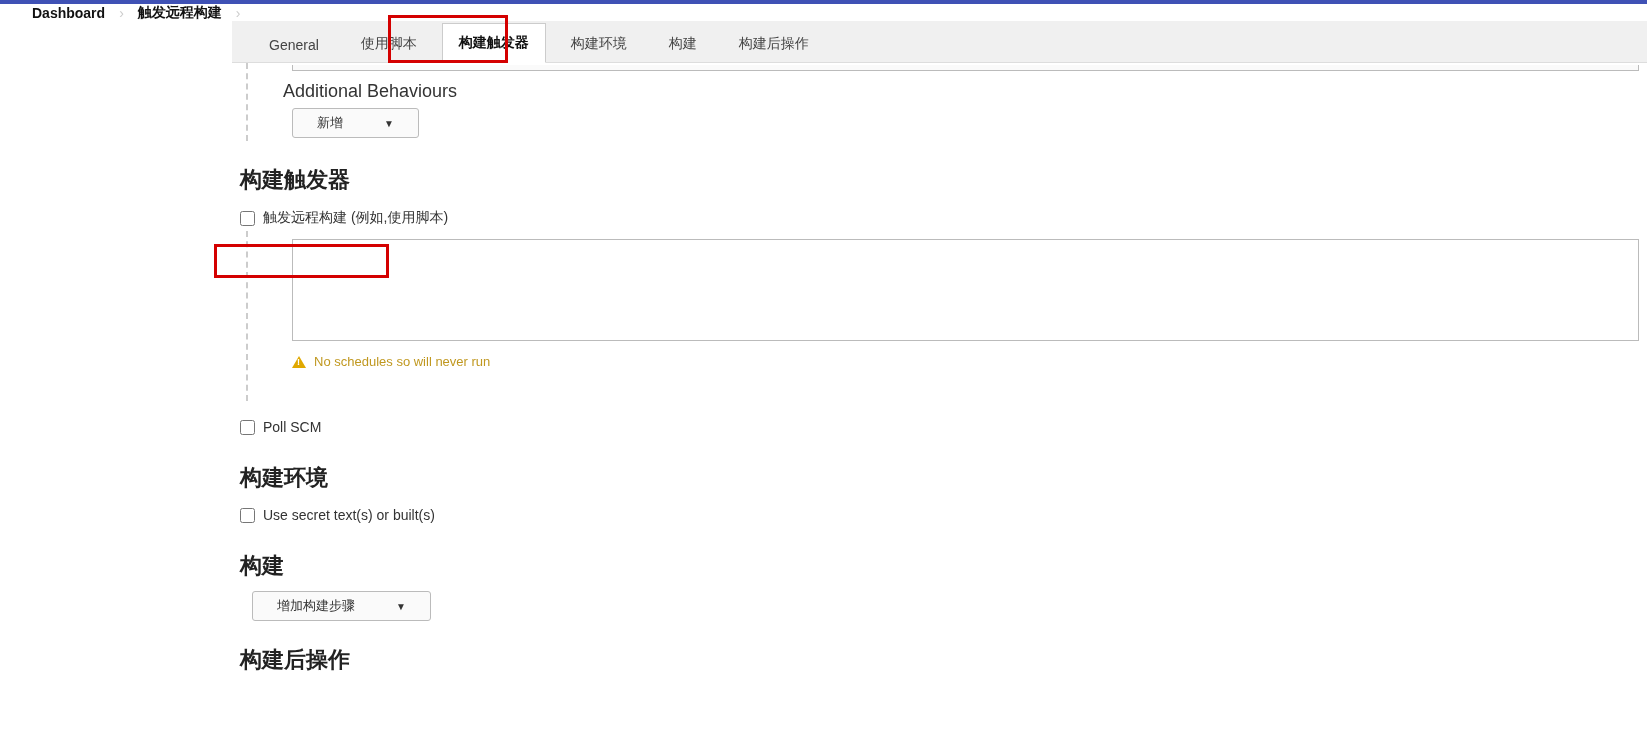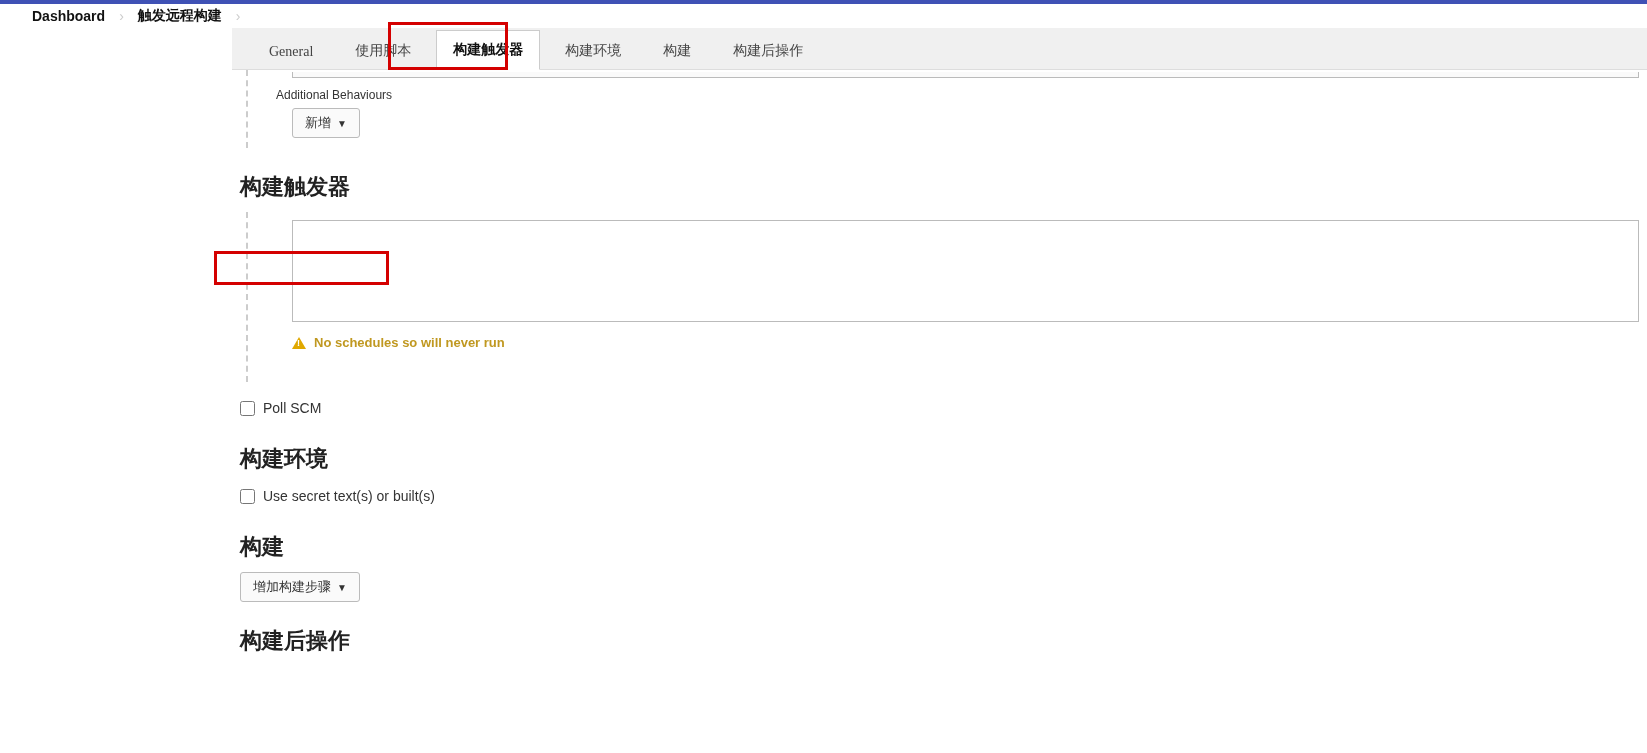--- a/index.html
+++ b/index.html
@@ -13,7 +13,7 @@
   }
   .topbar { height: 4px; background: #3f51b5; }
   .breadcrumb {
-    height: 24px;
+    height: 17px;
     display: flex;
     align-items: center;
     padding-left: 24px;

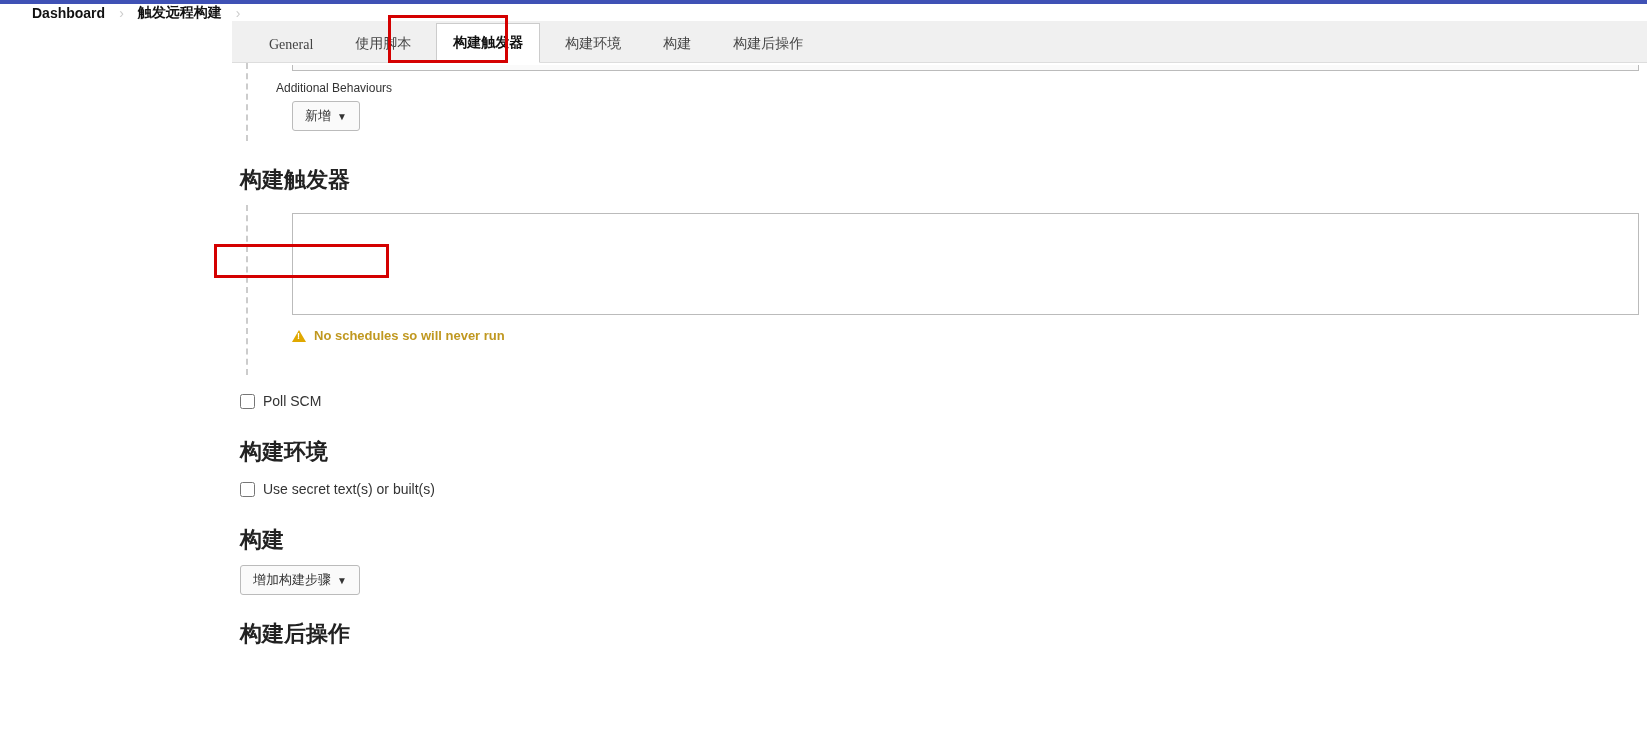--- a/index.html
+++ b/index.html
@@ -45,7 +45,6 @@
     align-items: flex-end;
     padding-left: 20px;
     gap: 8px;
-    font-family: Liberation Serif, serif;
   }
   .tab-item {
     padding: 10px 16px;

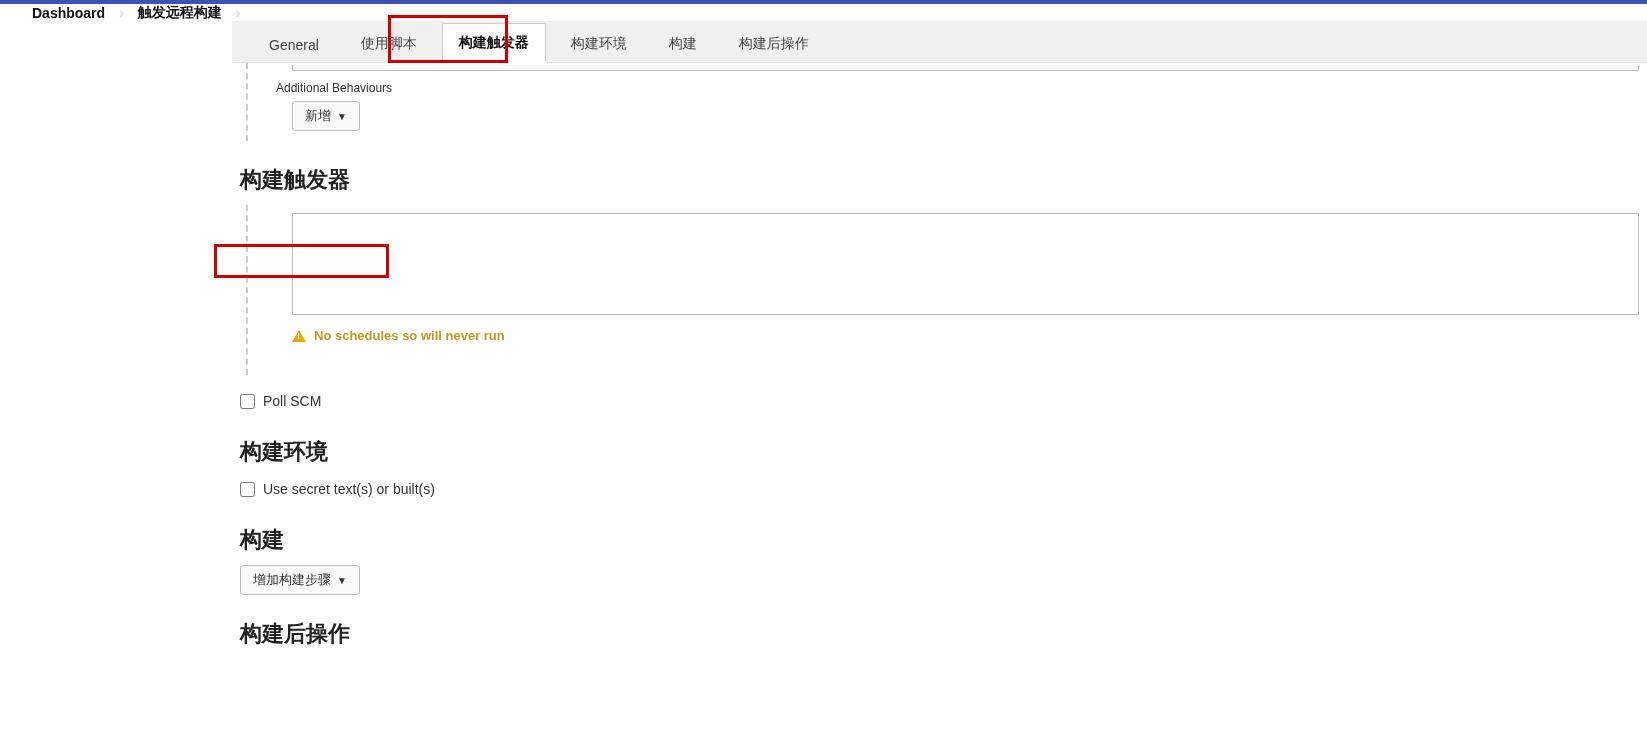--- a/index.html
+++ b/index.html
@@ -82,8 +82,8 @@
   }
   .field-label-small {
     color: #333;
-    font-size: 12px;
-    margin-left: 8px;
+    font-size: 18px;
+    margin-left: 15px;
     margin-bottom: 6px;
   }
   .btn-outline {

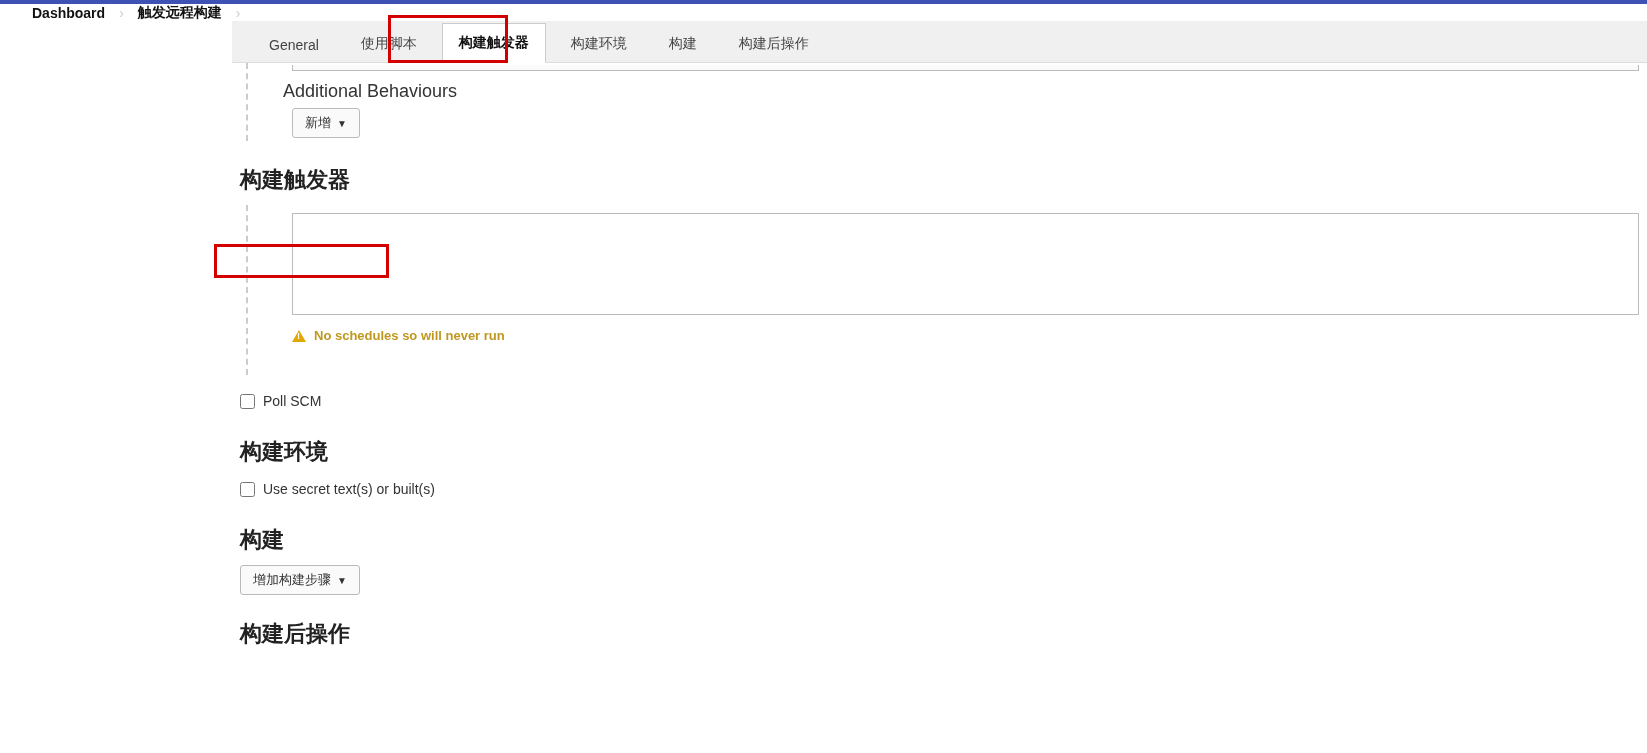--- a/index.html
+++ b/index.html
@@ -92,11 +92,12 @@
     border: 1px solid #bbb;
     background: #fafafa;
     color: #333;
-    padding: 5px 12px;
+    padding: 5px 24px;
     border-radius: 3px;
     font-size: 13px;
     cursor: pointer;
     margin-left: 24px;
+    gap: 35px;
   }
   .btn-outline .caret {
     margin-left: 6px;

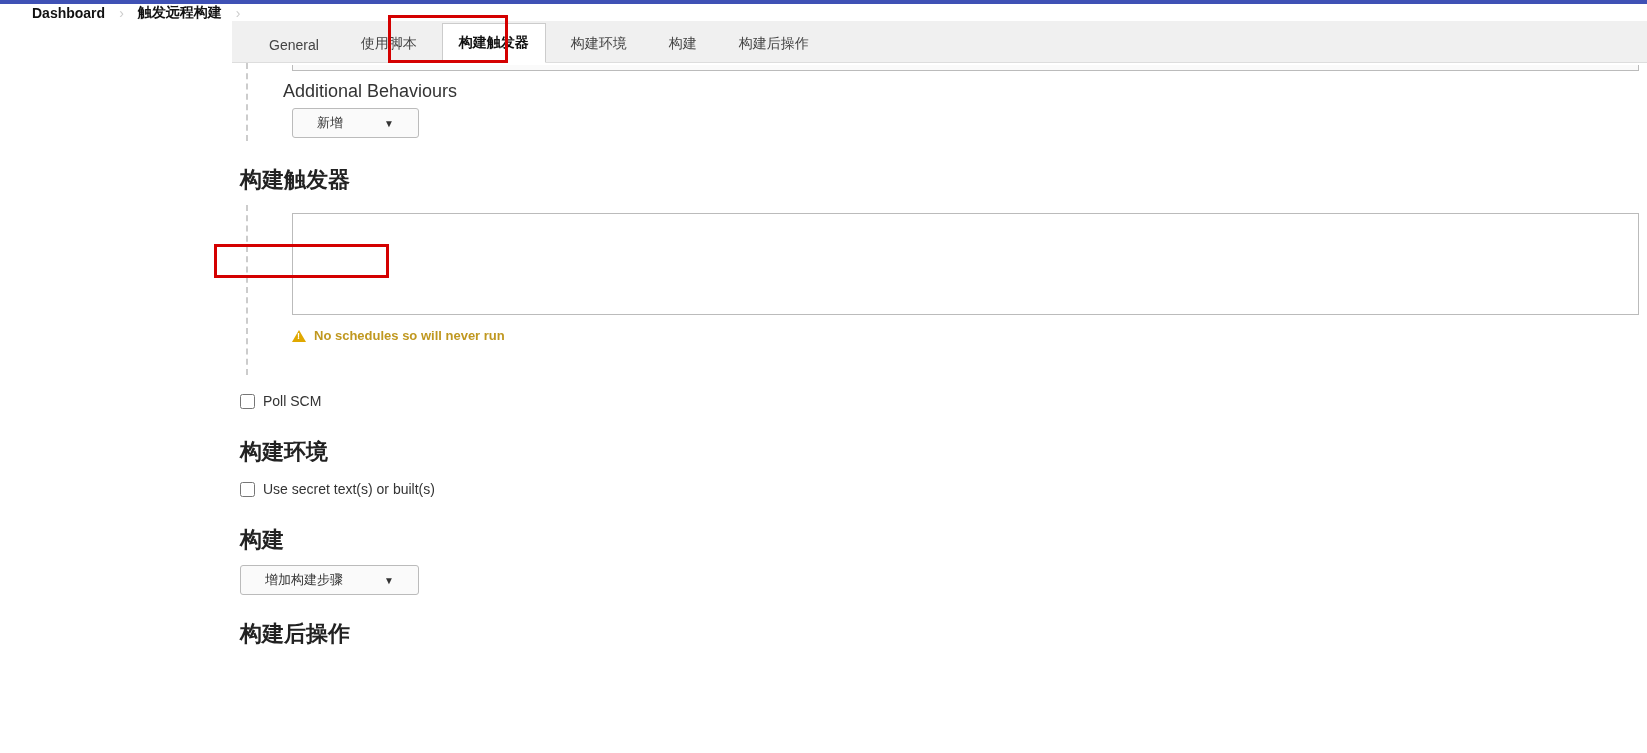--- a/index.html
+++ b/index.html
@@ -225,6 +225,10 @@
       
       <h2 class="section-title">构建触发器</h2>
 
+      <div class="check-row">
+        <input type="checkbox" style="">
+        <label>触发远程构建 (例如,使用脚本)</label>
+      </div>
 
       
       <div class="annot-box" style="left:-18px; top:223px; width:175px; height:34px;"></div>

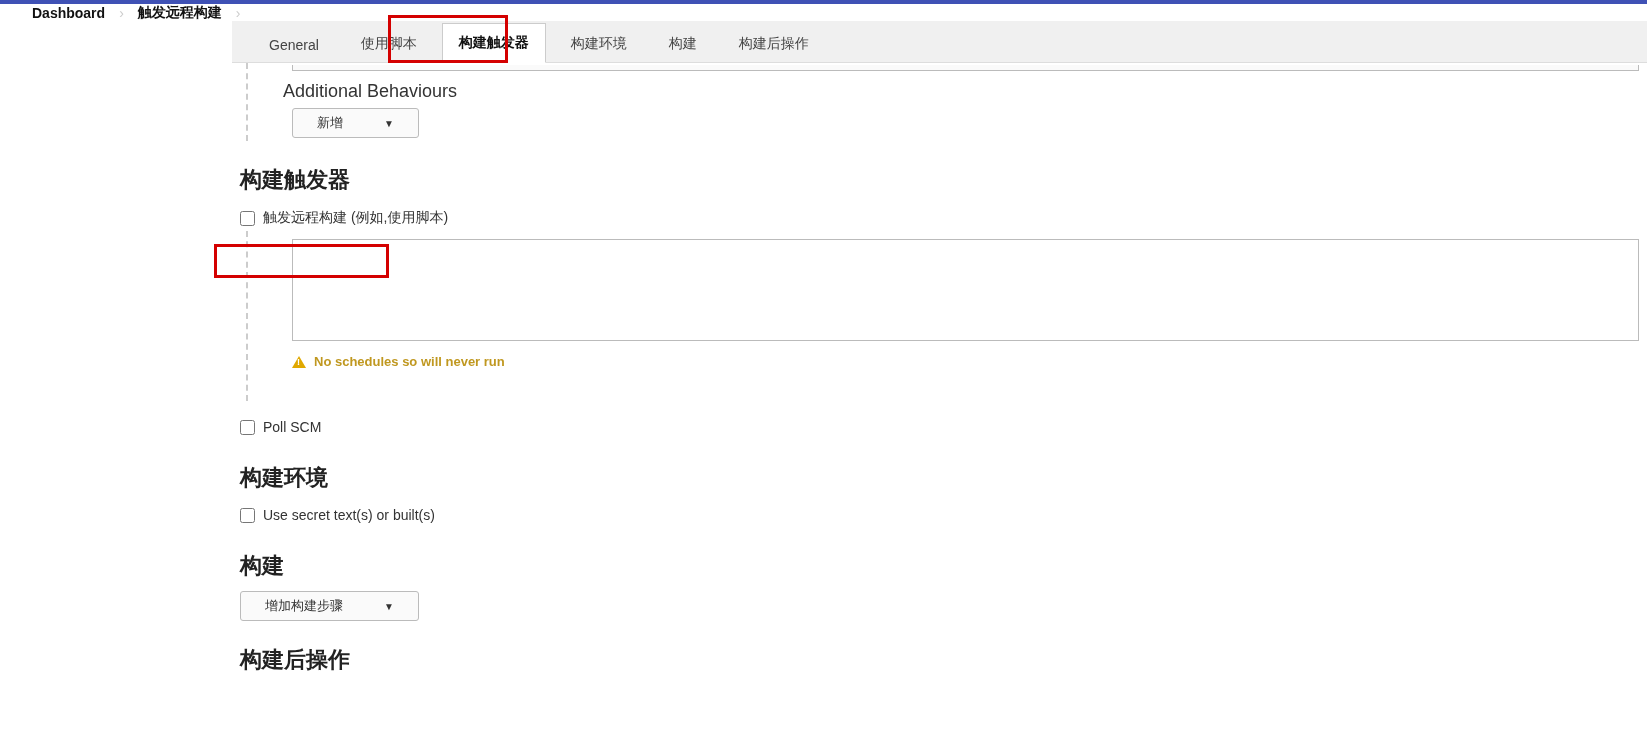--- a/index.html
+++ b/index.html
@@ -147,7 +147,7 @@
     display: flex;
     align-items: center;
     font-size: 13px;
-    font-weight: 700;
+    font-weight: 400;
     color: #c09820;
   }
   .warn-icon {

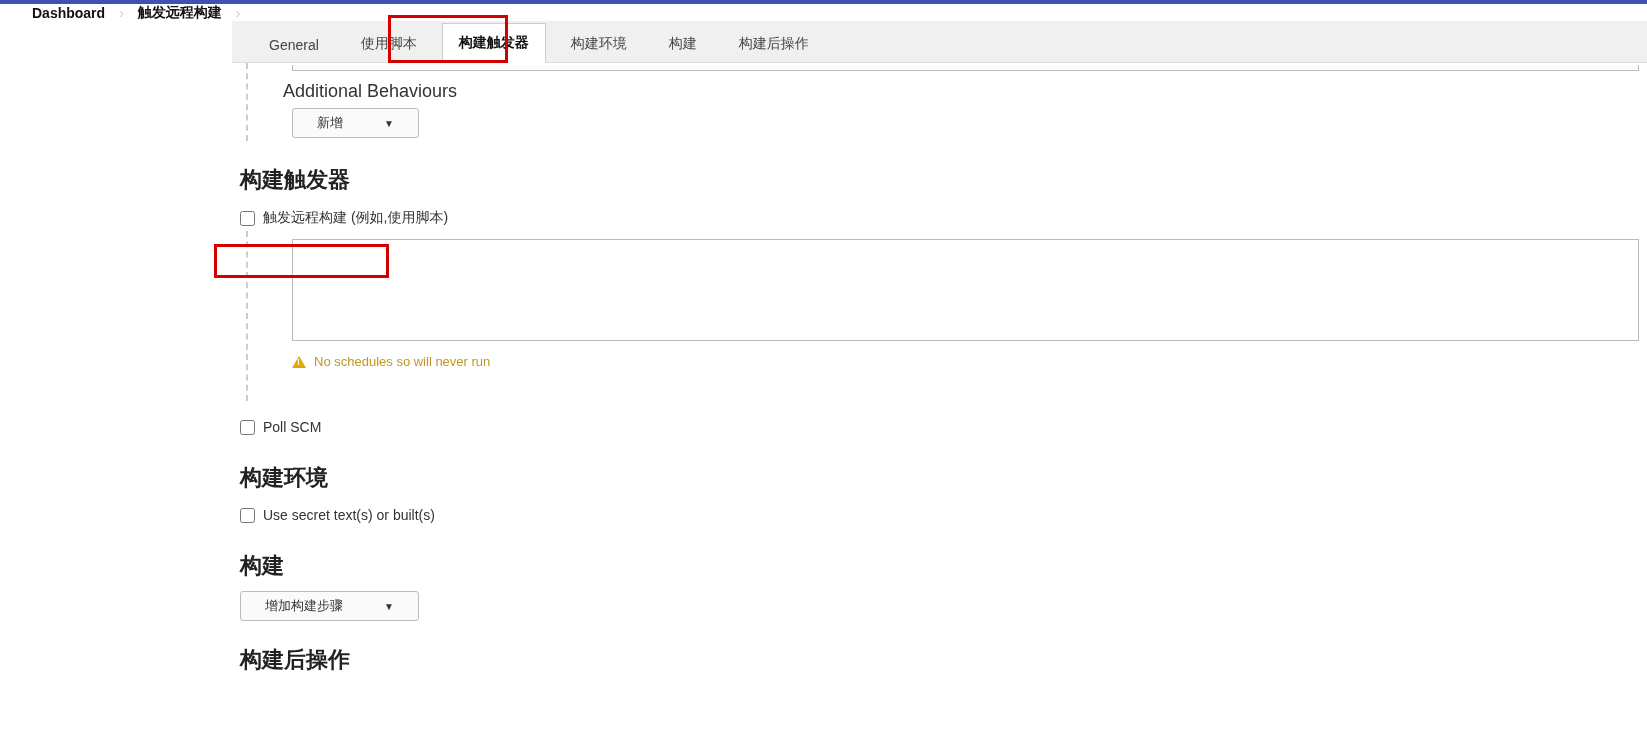--- a/index.html
+++ b/index.html
@@ -260,7 +260,7 @@
 
       
       <h2 class="section-title">构建</h2>
-      <button class="btn-outline" style="margin-left:0;">
+      <button class="btn-outline" style="margin-left:12px;">
         <span>增加构建步骤</span>
         <span class="caret">▼</span>
       </button>

